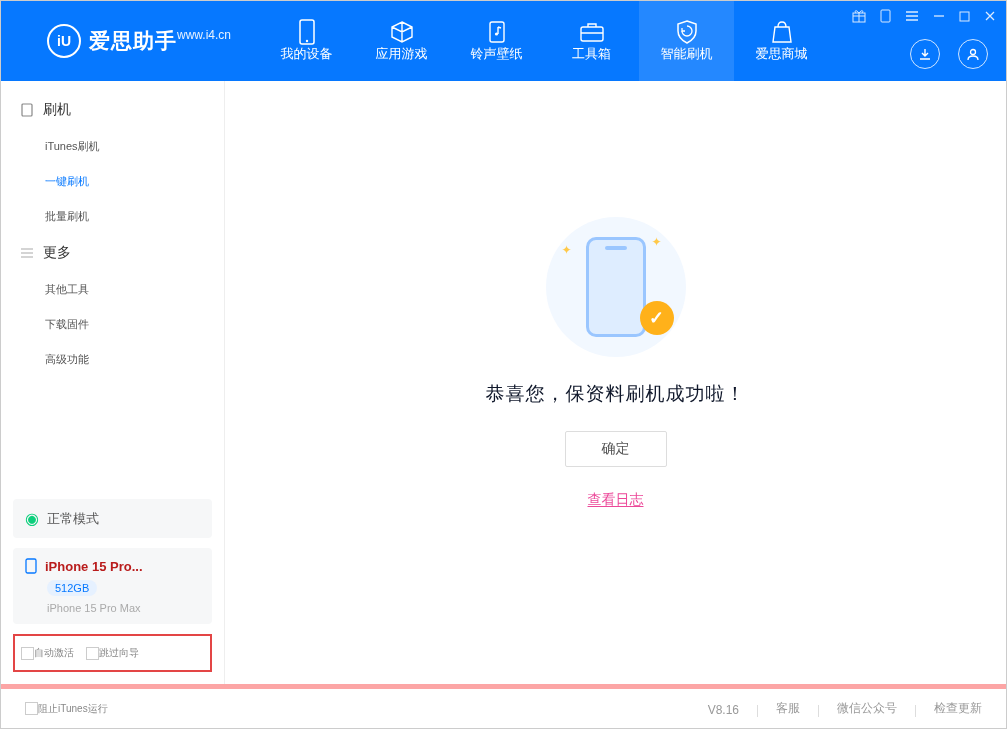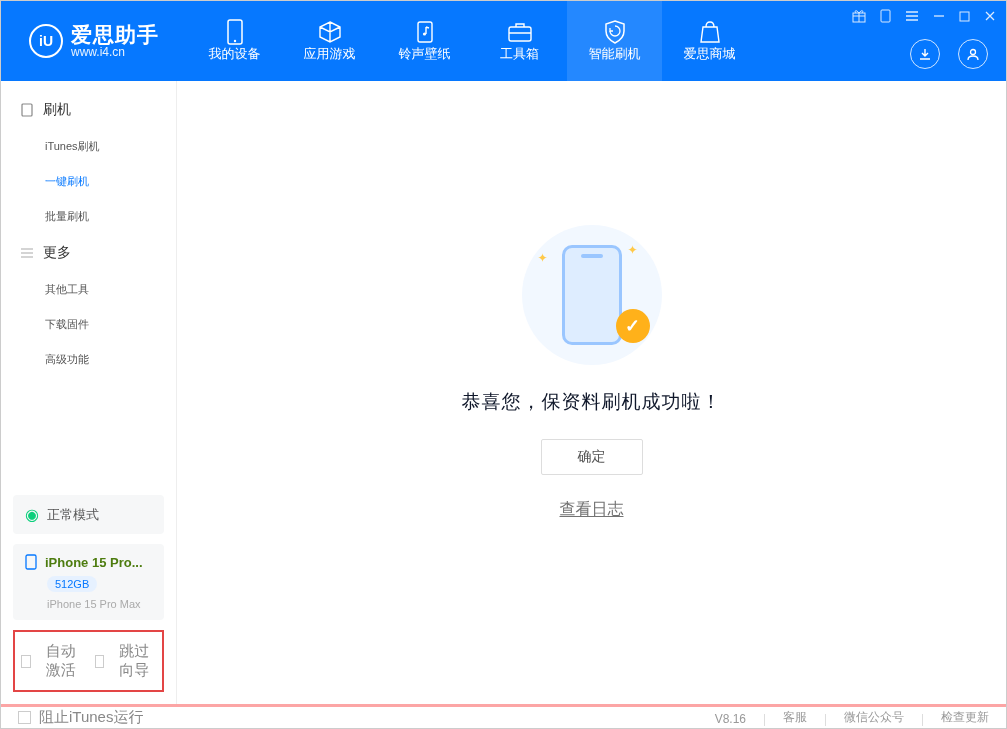--- a/index.html
+++ b/index.html
@@ -8,7 +8,7 @@
     
     
     .header { background: linear-gradient(to right, #0678ff, #0678ff); height: 80px; display: flex; align-items: center; position: relative; color: #fff; }
-    .logo-area { display: flex; align-items: center; padding: 0 28px; gap: 8px; min-width: 185px; }
+    .logo-area { display: flex; align-items: center; padding: 0 28px; gap: 8px; min-width: 185px; margin-left: 18px; }
     .logo-icon { width: 34px; height: 34px; border-radius: 50%; border: 2px solid #fff; display: flex; align-items: center; justify-content: center; font-weight: bold; font-size: 18px; }
     .logo-text { display: flex; flex-direction: column; line-height: 1.1; }
     .logo-text .main { font-size: 21px; font-weight: bold; letter-spacing: 1px; }

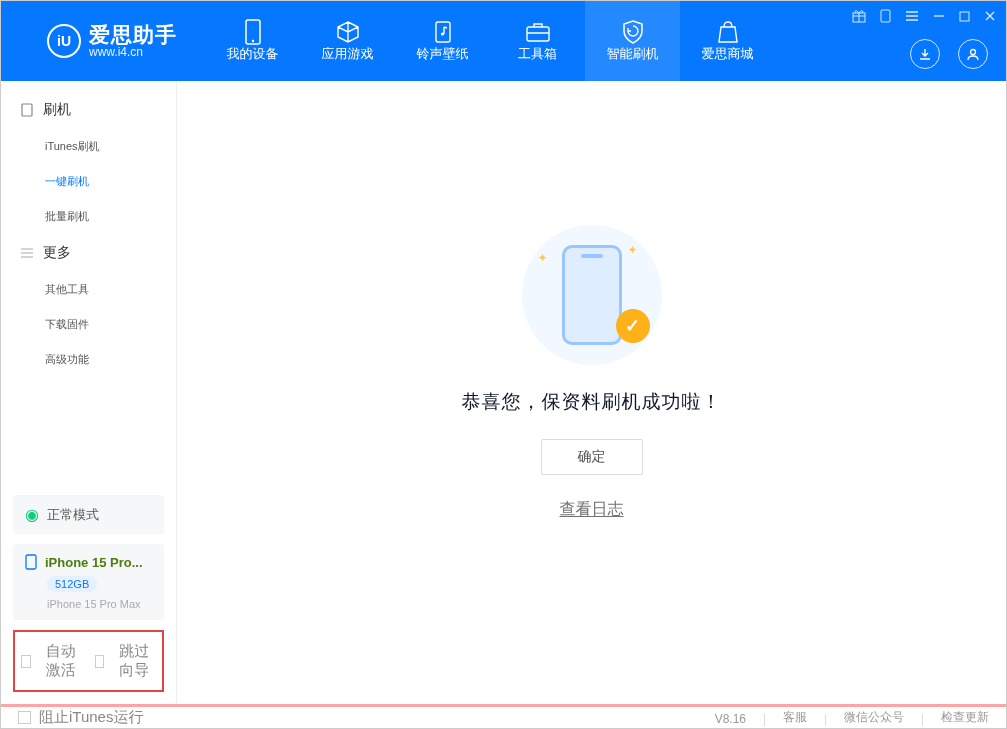--- a/index.html
+++ b/index.html
@@ -10,7 +10,7 @@
     .header { background: linear-gradient(to right, #0678ff, #0678ff); height: 80px; display: flex; align-items: center; position: relative; color: #fff; }
     .logo-area { display: flex; align-items: center; padding: 0 28px; gap: 8px; min-width: 185px; margin-left: 18px; }
     .logo-icon { width: 34px; height: 34px; border-radius: 50%; border: 2px solid #fff; display: flex; align-items: center; justify-content: center; font-weight: bold; font-size: 18px; }
-    .logo-text { display: flex; flex-direction: column; line-height: 1.1; }
+    .logo-text { display: flex; flex-direction: row; line-height: 1.1; }
     .logo-text .main { font-size: 21px; font-weight: bold; letter-spacing: 1px; }
     .logo-text .sub { font-size: 12px; opacity: .9; }
     

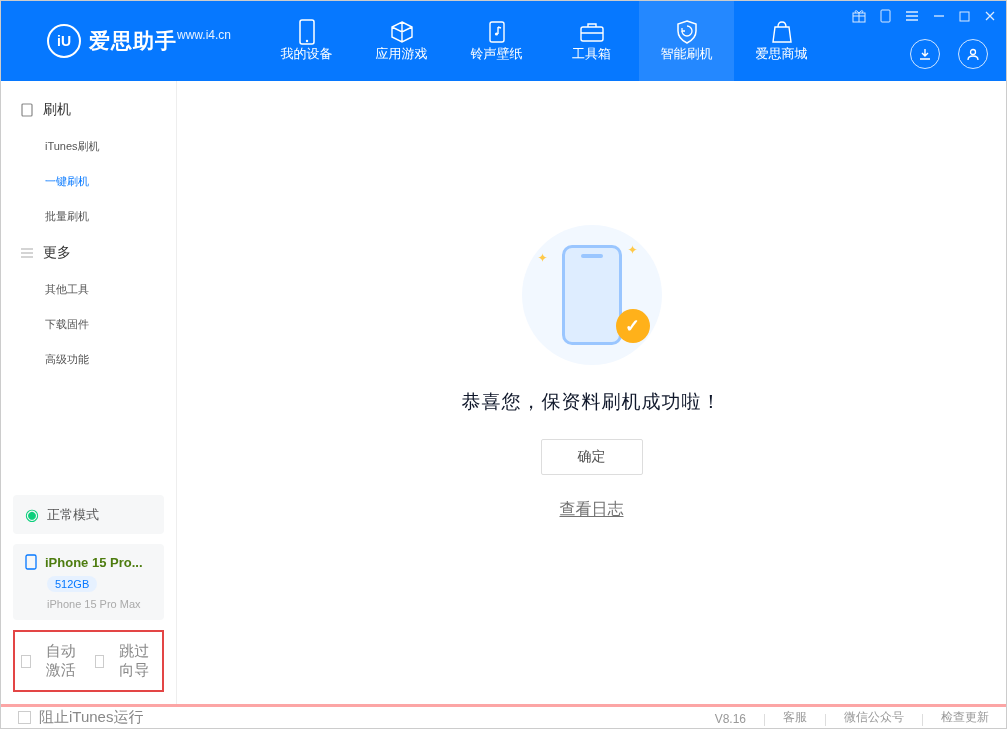--- a/index.html
+++ b/index.html
@@ -28,7 +28,7 @@
     .body { flex: 1; display: flex; overflow: hidden; }
     
     
-    .sidebar { width: 176px; border-right: 1px solid #eee; display: flex; flex-direction: column; background: #fff; }
+    .sidebar { width: 224px; border-right: 1px solid #eee; display: flex; flex-direction: column; background: #fff; }
     .sidebar-list { flex: 1; overflow-y: auto; padding-top: 10px; }
     .side-group { display: flex; align-items: center; padding: 10px 18px; font-size: 14px; color: #333; font-weight: 500; gap: 8px; }
     .side-group .g-icon { width: 16px; height: 14px; display: flex; align-items: center; justify-content: center; color: #999; }

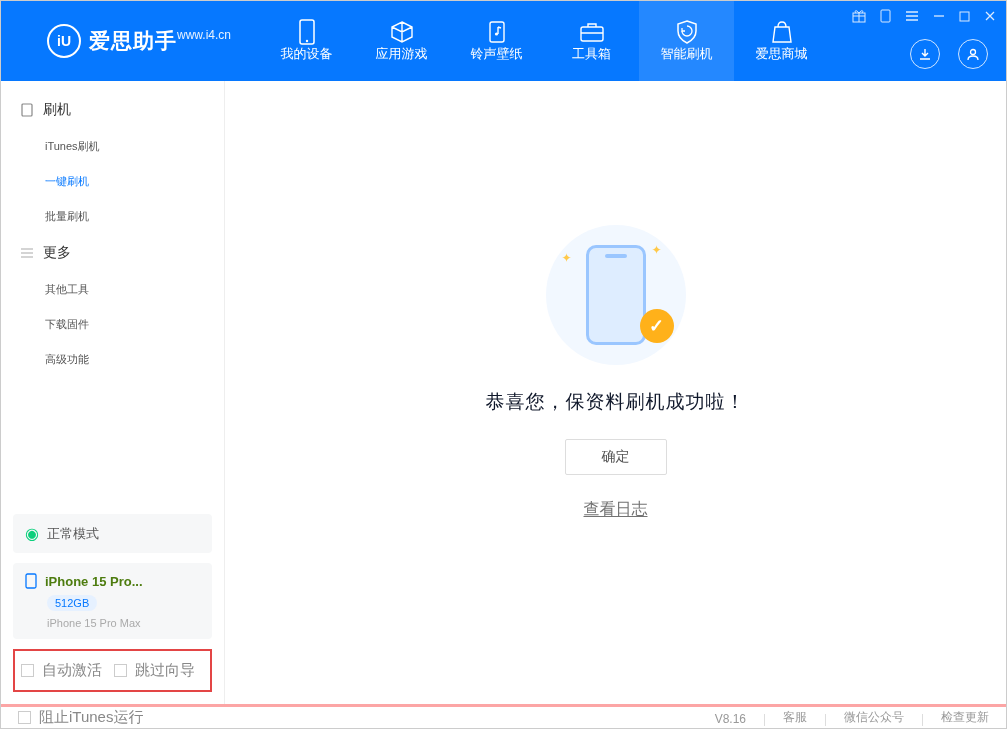--- a/index.html
+++ b/index.html
@@ -61,7 +61,7 @@
     .sparkle.s2 { right: 24px; top: 18px; }
     .big-msg { font-size: 19px; color: #0f172a; letter-spacing: 1px; }
     .ok-btn { border: 1px solid #ddd; background: #fff; padding: 8px 36px; font-size: 14px; color: #555; cursor: pointer; border-radius: 2px; }
-    .log-link { font-size: 16px; color: #737373; cursor: pointer; text-decoration: underline; text-underline-offset: 2px; }
+    .log-link { font-size: 14px; color: #ec4899; cursor: pointer; text-decoration: underline; text-underline-offset: 2px; }
     
     
     .footer { height: 24px; border-top: 3px solid #fca5a5; display: flex; align-items: center; padding: 0 17px; font-size: 12px; color: #999; justify-content: space-between; }

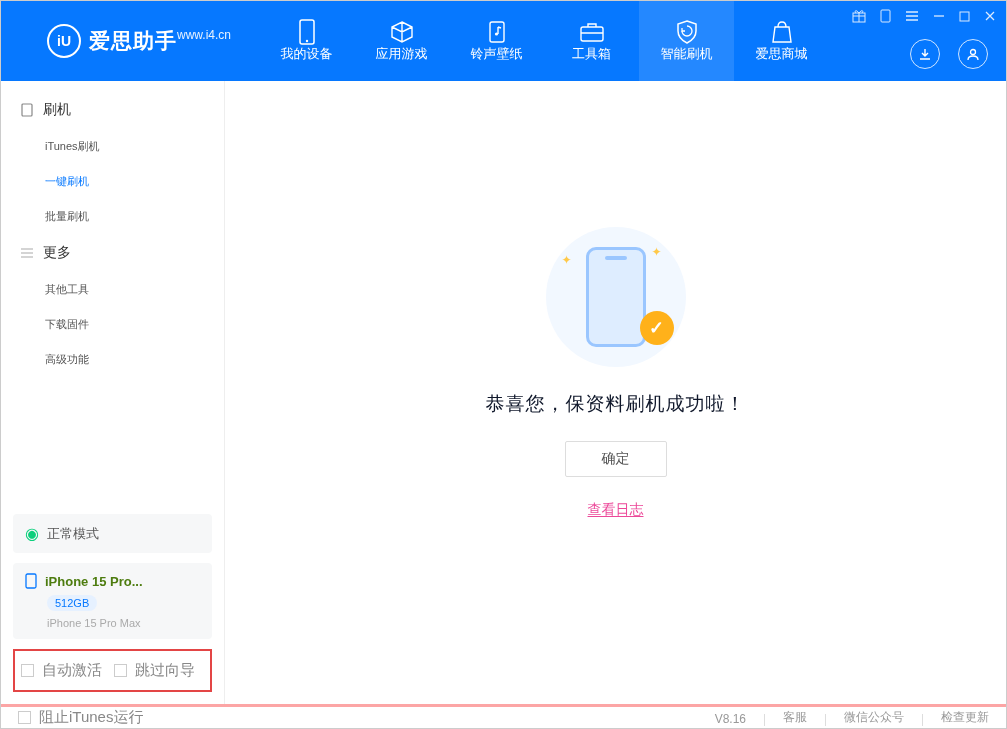--- a/index.html
+++ b/index.html
@@ -41,7 +41,7 @@
     .device-card { background: #f6f7f8; border-radius: 4px; padding: 10px 12px; display: flex; flex-direction: column; gap: 6px; }
     .device-row { display: flex; align-items: center; gap: 8px; }
     .device-icon { color: #0678ff; font-size: 14px; }
-    .device-name { font-size: 13px; font-weight: bold; color: #4d7c0f; }
+    .device-name { font-size: 13px; font-weight: bold; color: #b91c1c; }
     .storage-pill { display: inline-block; background: #e6f1ff; color: #0678ff; font-size: 11px; padding: 2px 8px; border-radius: 10px; width: fit-content; margin-left: 22px; text-align: center; }
     .device-sub { font-size: 11px; color: #aaa; margin-left: 22px; }
     

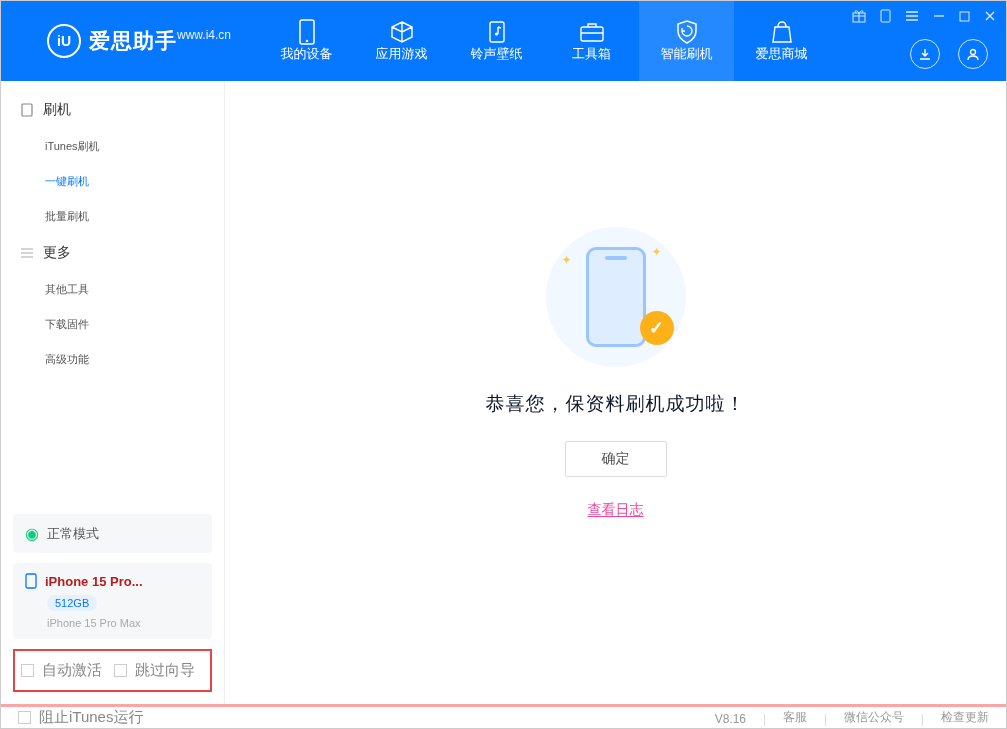--- a/index.html
+++ b/index.html
@@ -46,7 +46,7 @@
     .device-sub { font-size: 11px; color: #aaa; margin-left: 22px; }
     
     .checkbox-box { border: 2px solid #e34545; padding: 10px 6px; display: flex; gap: 12px; align-items: center; }
-    .chk-item { display: flex; align-items: center; gap: 8px; font-size: 15px; color: #888; cursor: pointer; text-align: center; }
+    .chk-item { display: flex; align-items: center; gap: 0; font-size: 10px; color: #888; cursor: pointer; text-align: center; }
     .chk { width: 13px; height: 13px; border: 1px solid #ccc; background: #fff; }
     
     

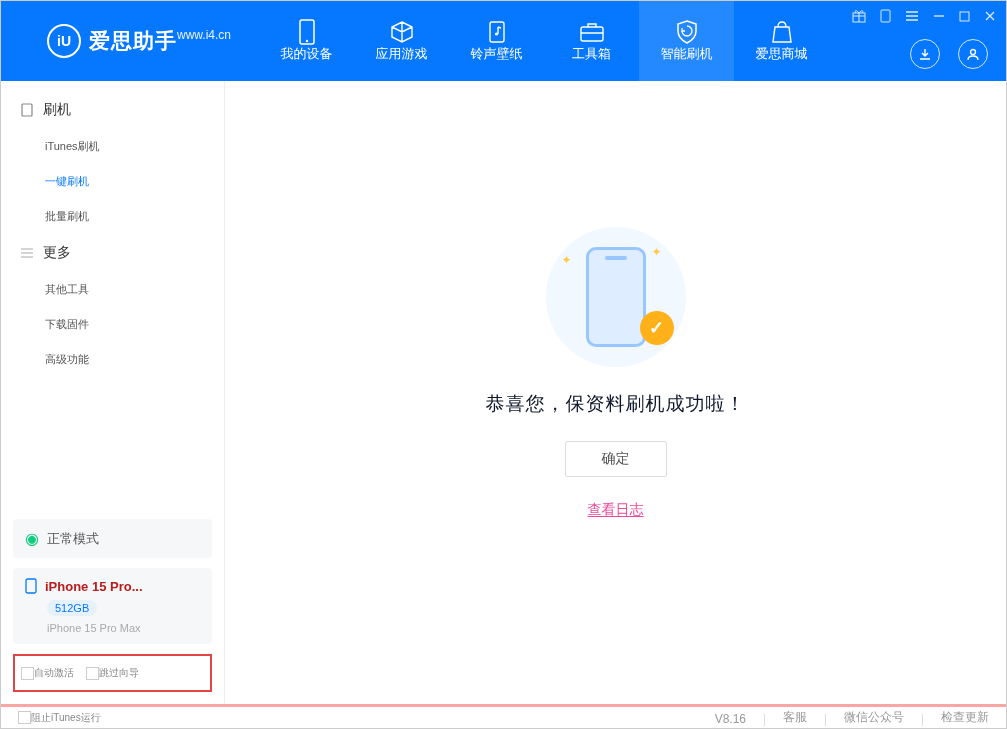--- a/index.html
+++ b/index.html
@@ -64,7 +64,7 @@
     .log-link { font-size: 14px; color: #ec4899; cursor: pointer; text-decoration: underline; text-underline-offset: 2px; }
     
     
-    .footer { height: 24px; border-top: 3px solid #fca5a5; display: flex; align-items: center; padding: 0 17px; font-size: 12px; color: #999; justify-content: space-between; }
+    .footer { height: 44px; border-top: 5px solid #fca5a5; display: flex; align-items: center; padding: 0 24px; font-size: 12px; color: #999; justify-content: space-between; }
     .footer-left { display: flex; align-items: center; gap: 6px; }
     .footer-right { display: flex; align-items: flex-end; gap: 18px; }
     .footer-right .sep { width: 1px; height: 12px; background: #ddd; }

